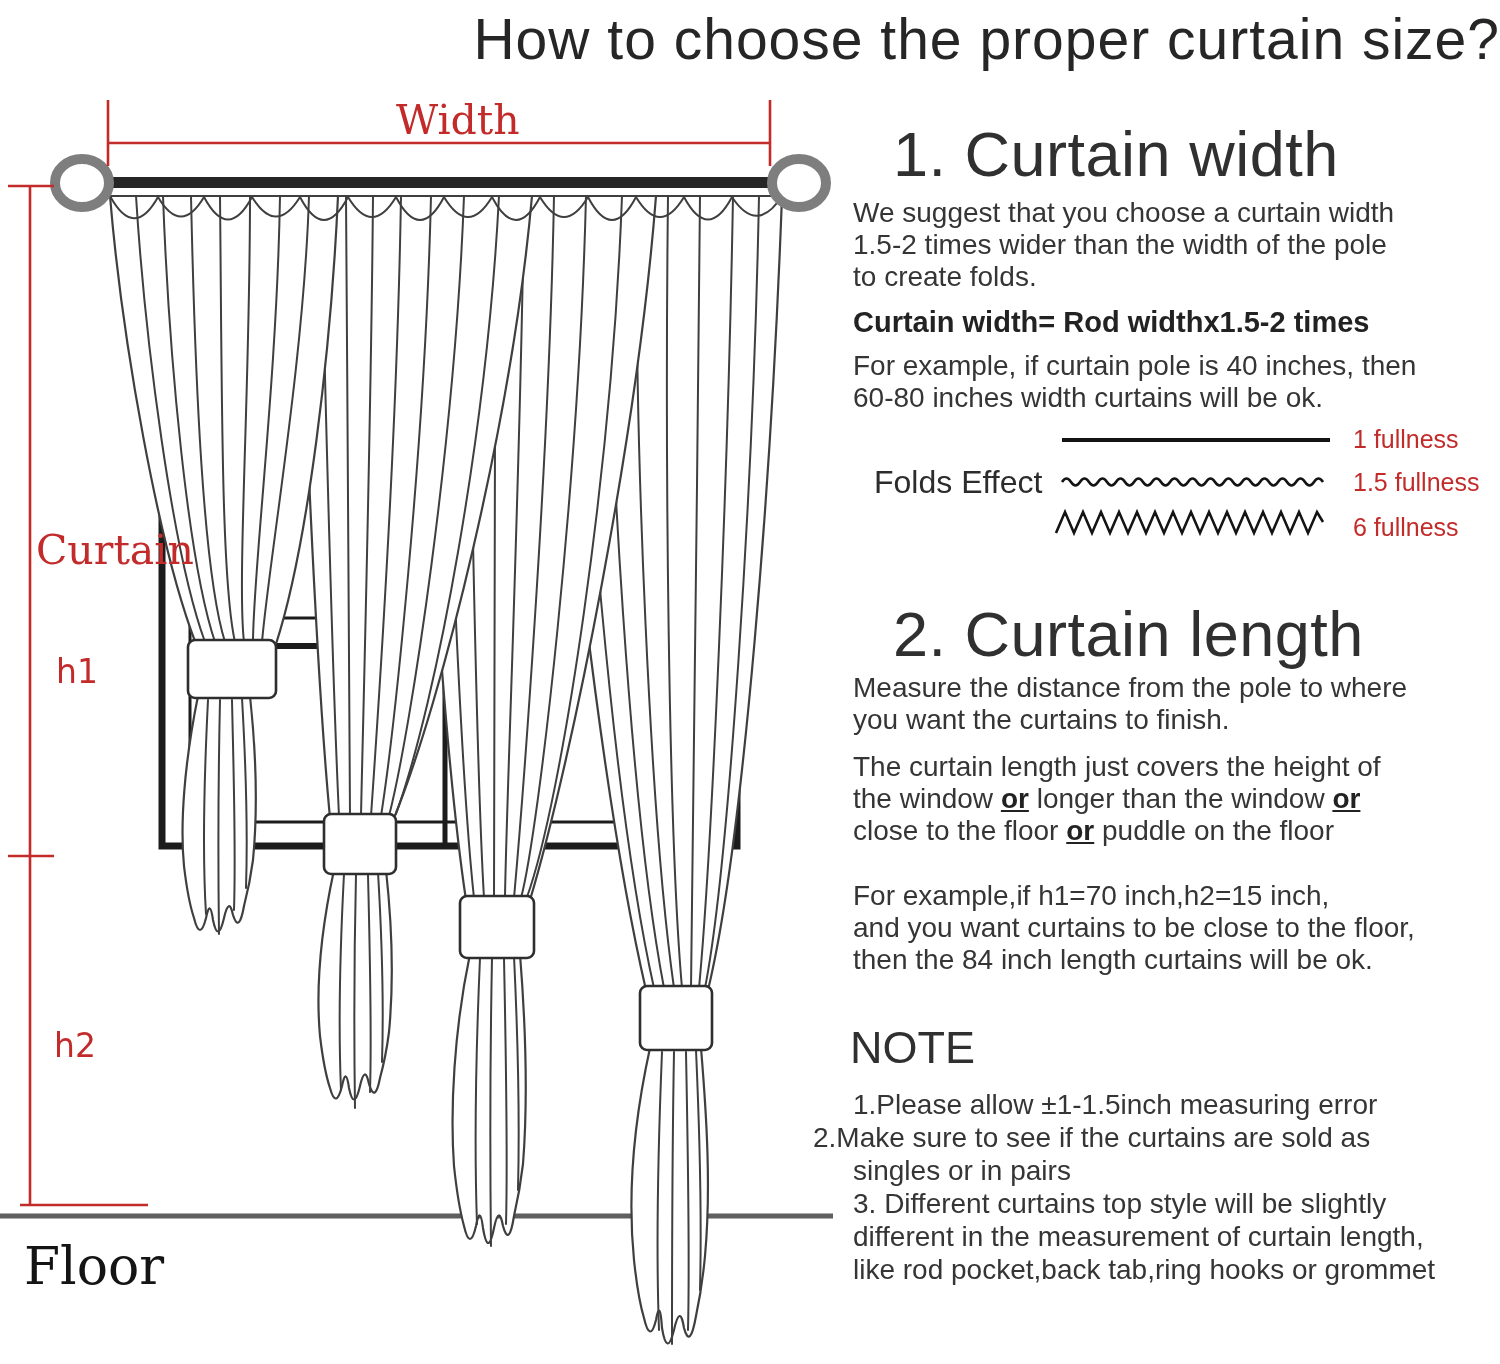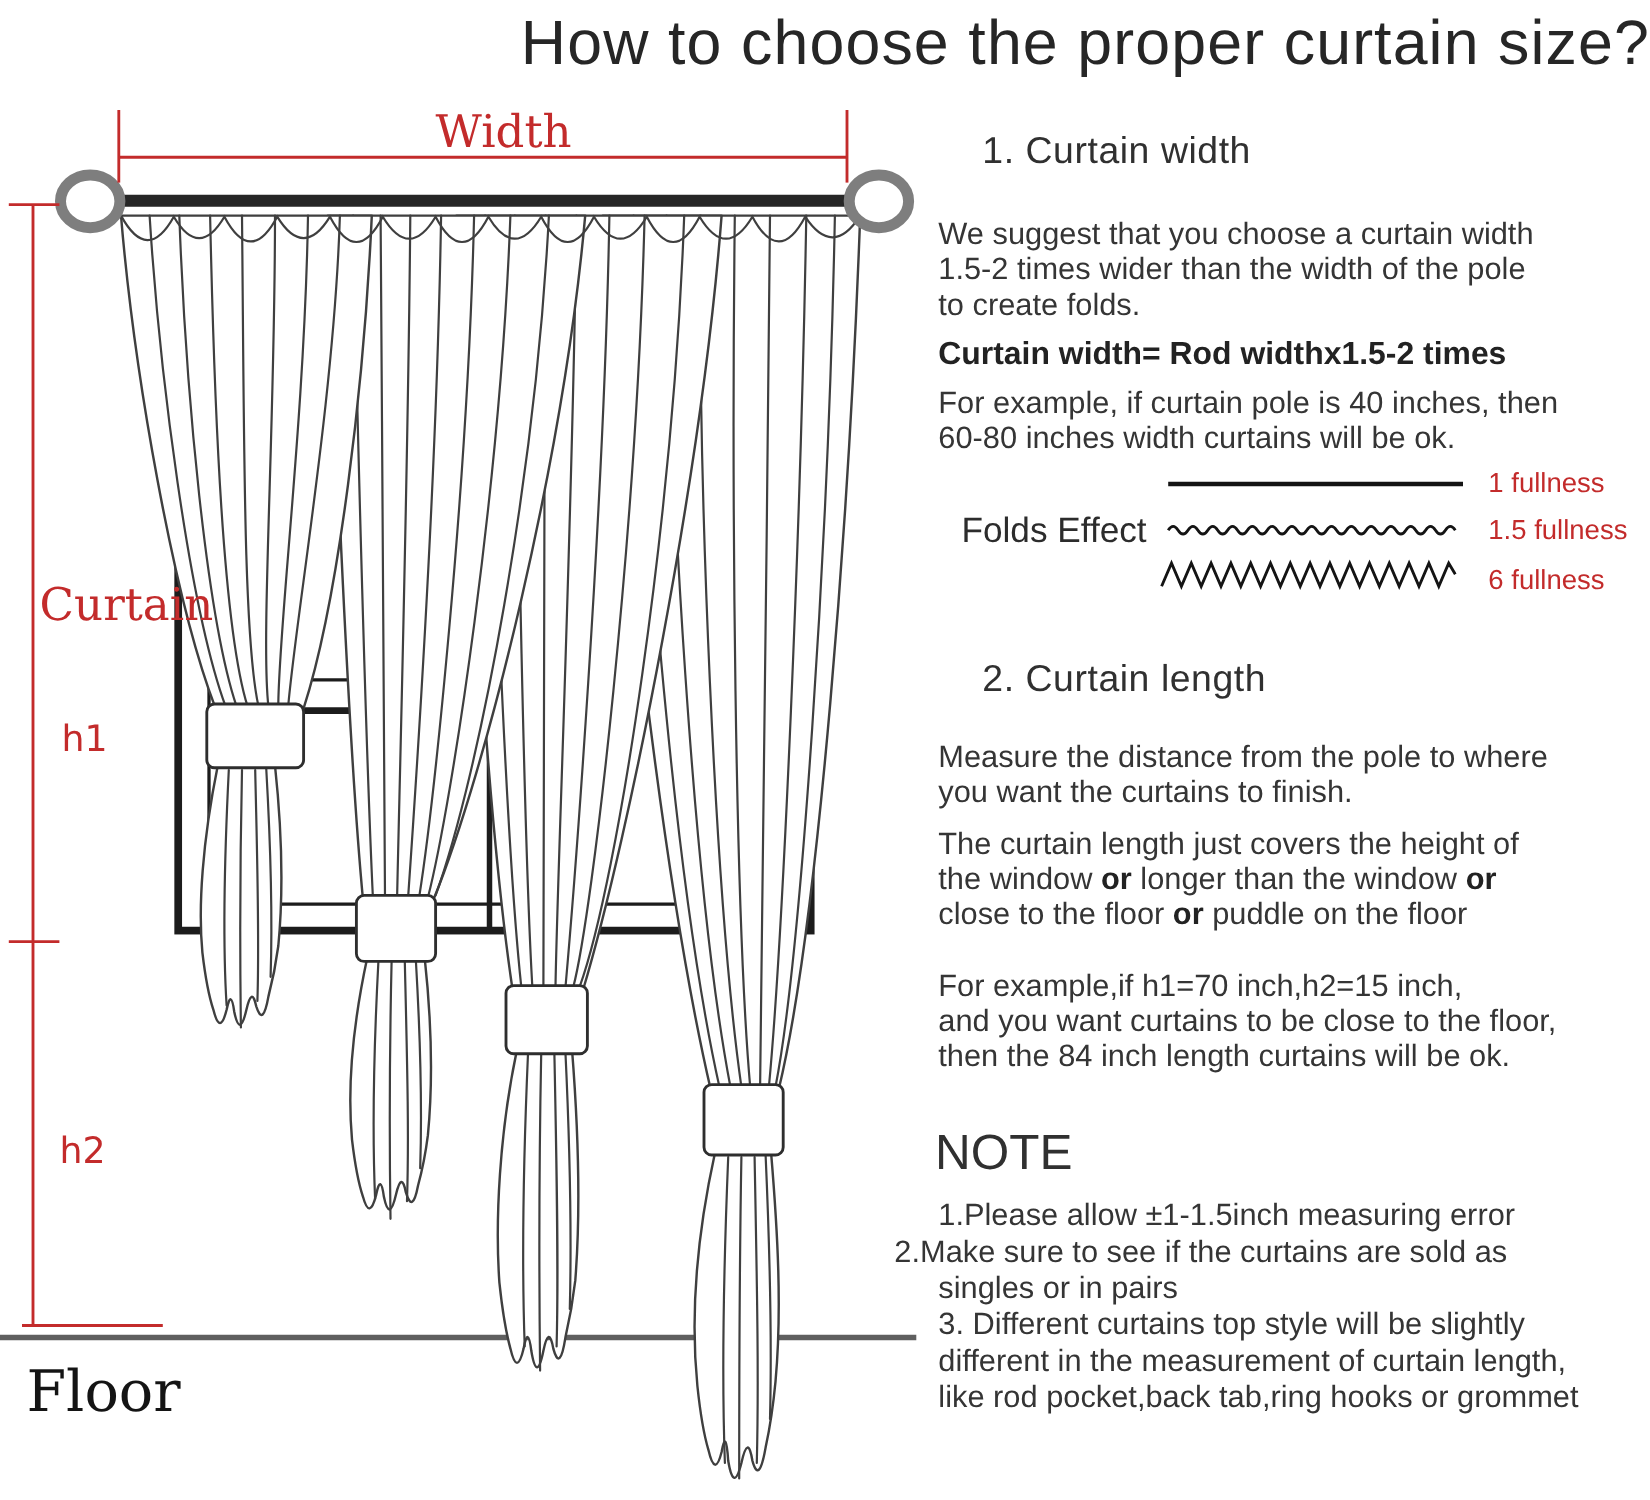--- a/index.html
+++ b/index.html
@@ -11,7 +11,7 @@
   .abs{position:absolute;white-space:nowrap;}
   .title{left:0;right:0;top:6px;text-align:right;font-size:57px;font-weight:400;
          letter-spacing:1px;color:#262626;}
-  .h{font-size:34px;font-weight:400;color:#303030;letter-spacing:0.5px;text-align:right;}
+  .h{font-size:63px;font-weight:400;color:#303030;letter-spacing:0.5px;text-align:right;}
   .t{font-size:28px;line-height:32px;color:#353535;}
   .tb{font-size:29px;font-weight:bold;color:#222;}
   .b{font-weight:bold;color:#222;}

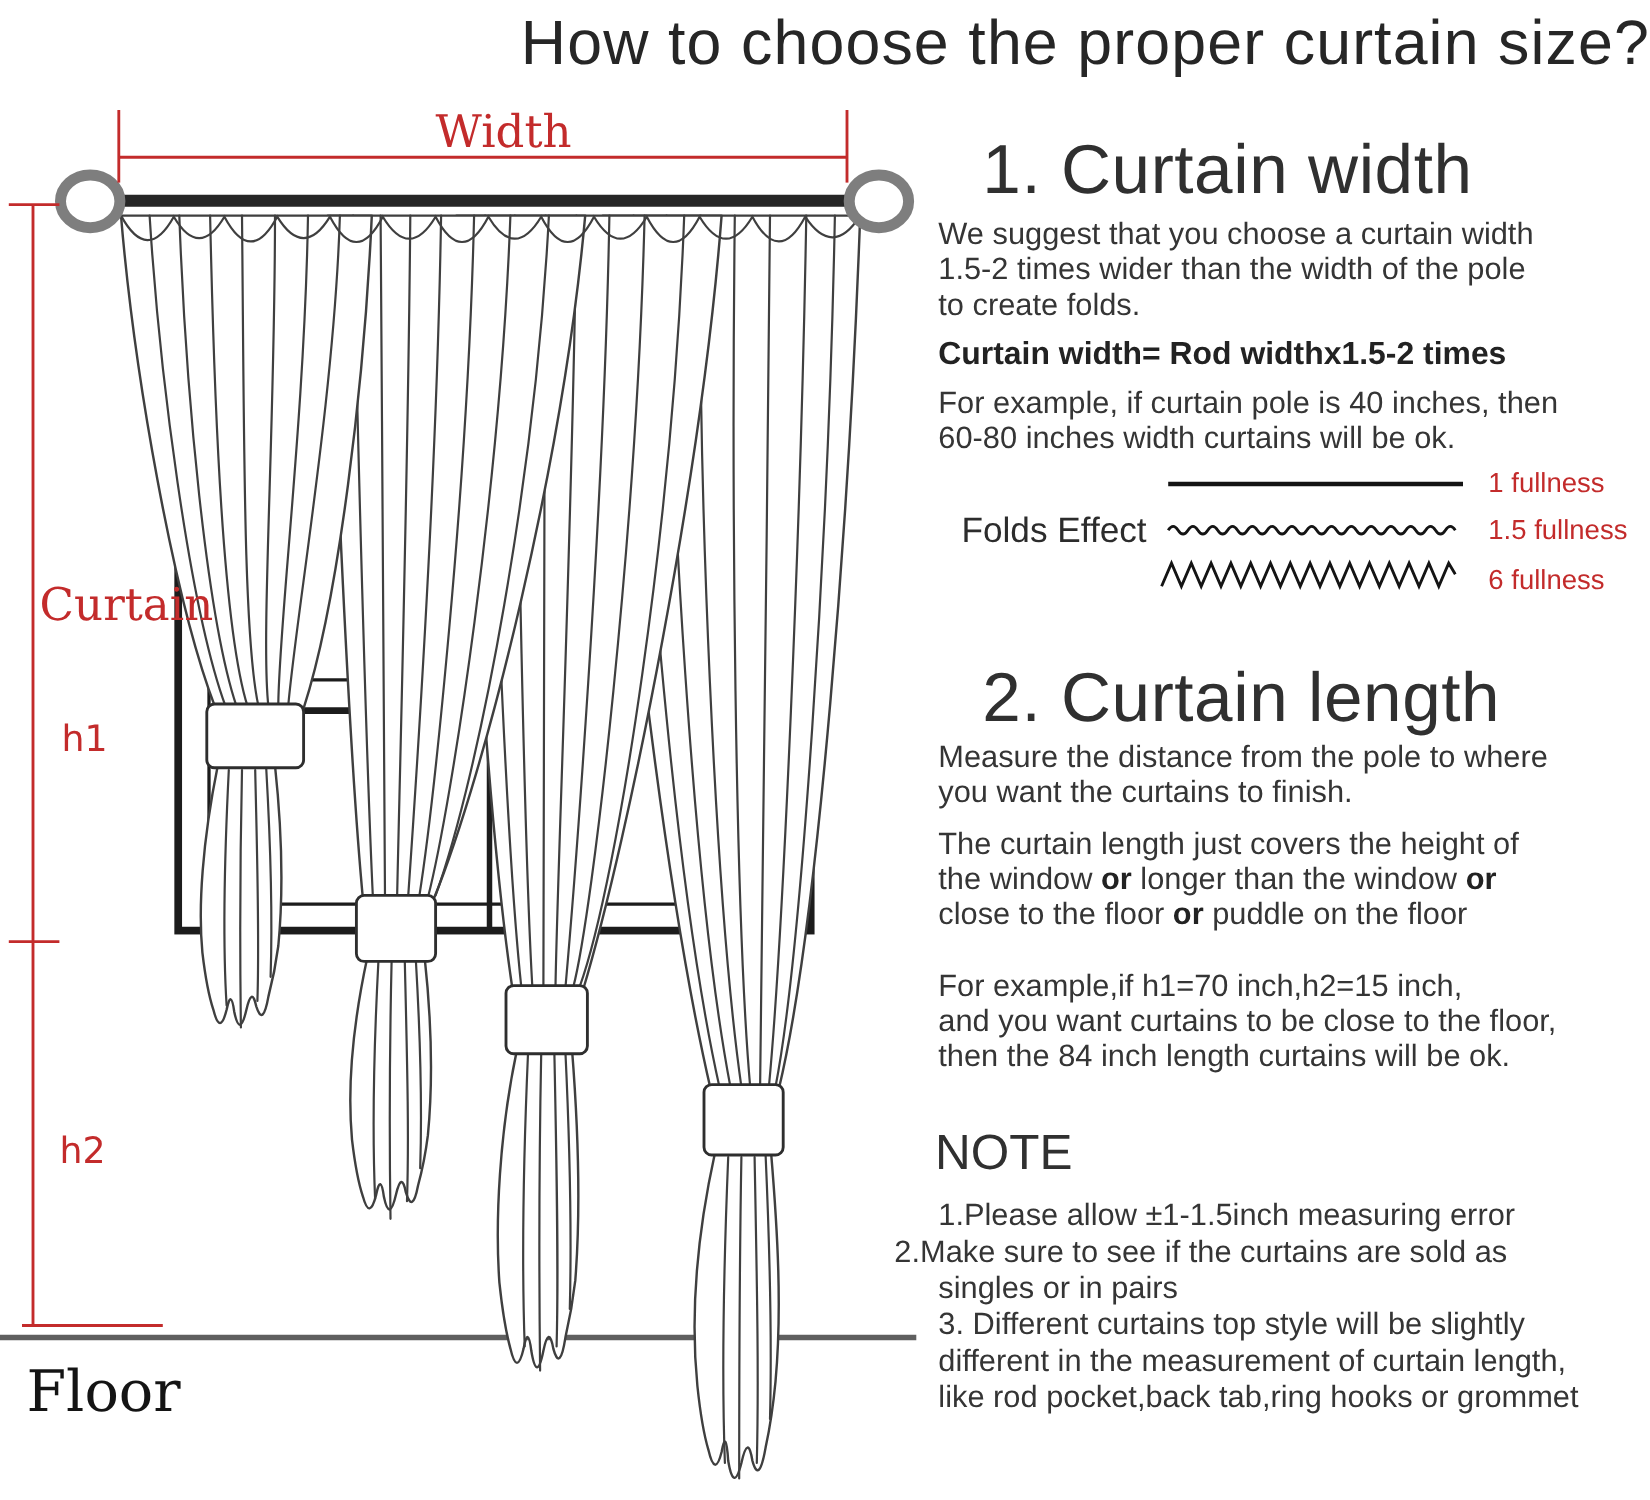--- a/index.html
+++ b/index.html
@@ -14,7 +14,7 @@
   .h{font-size:63px;font-weight:400;color:#303030;letter-spacing:0.5px;text-align:right;}
   .t{font-size:28px;line-height:32px;color:#353535;}
   .tb{font-size:29px;font-weight:bold;color:#222;}
-  .b{font-weight:bold;color:#222;}
+  .b{font-weight:bold;color:#222;text-decoration:underline;}
   .note-h{font-size:45px;font-weight:400;color:#303030;}
   .red-serif{font-family:"DejaVu Serif","Liberation Serif",serif;color:var(--red);font-size:41px;}
   .red-sans{font-family:"DejaVu Sans","Liberation Sans",sans-serif;color:var(--red);font-size:33px;}

